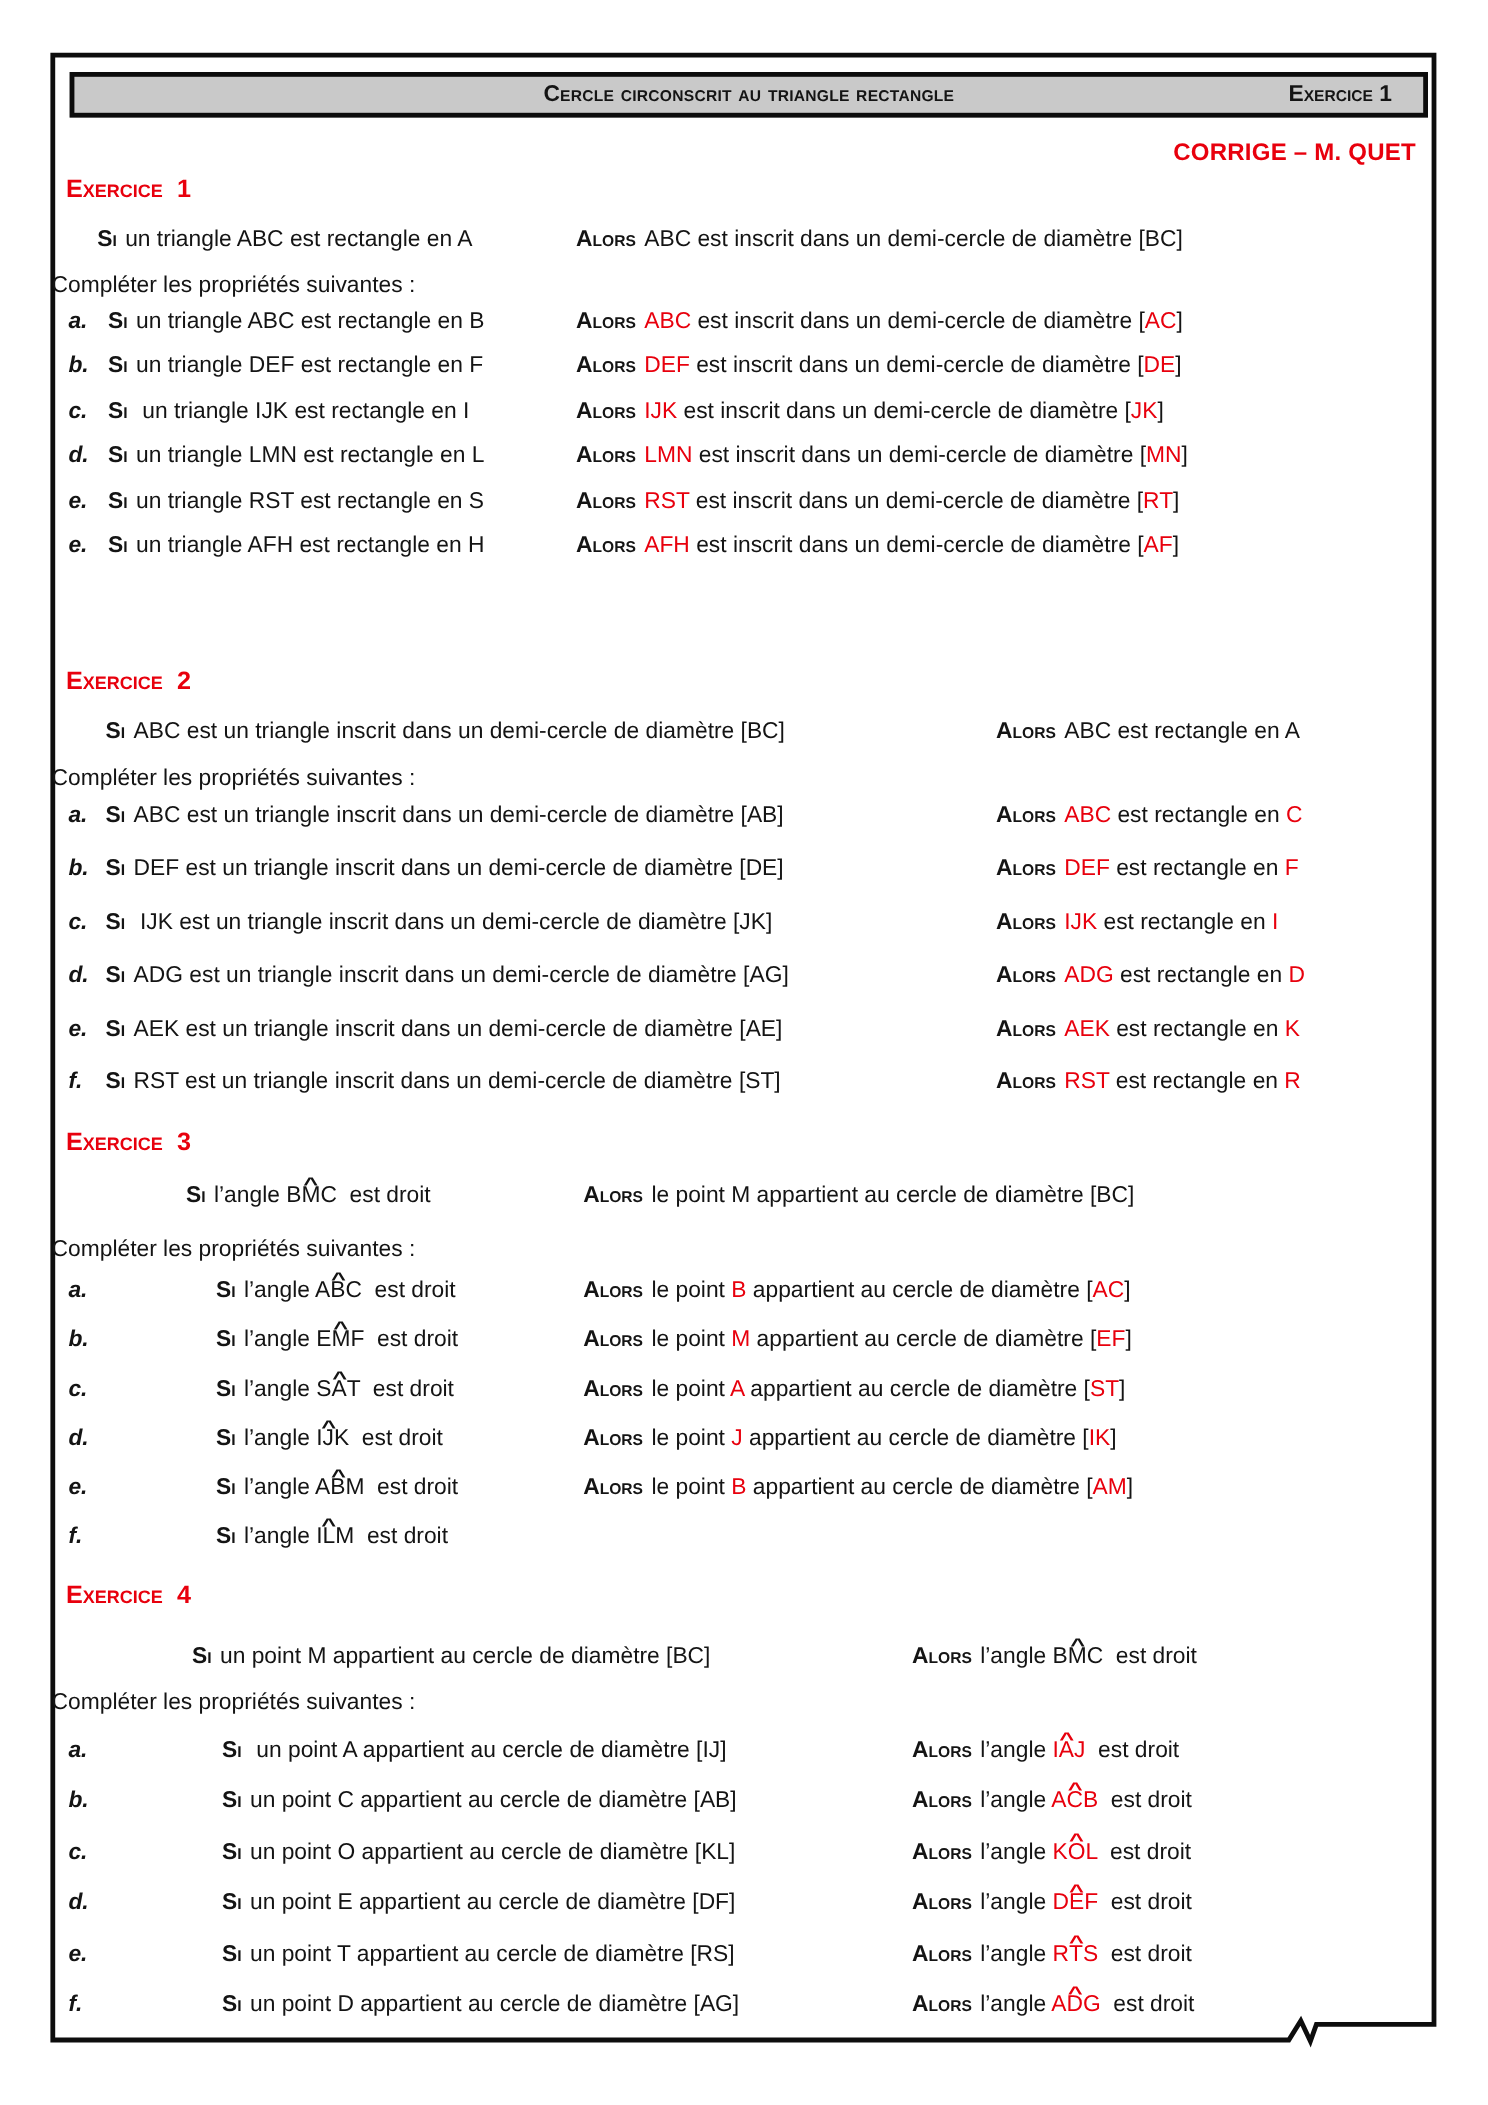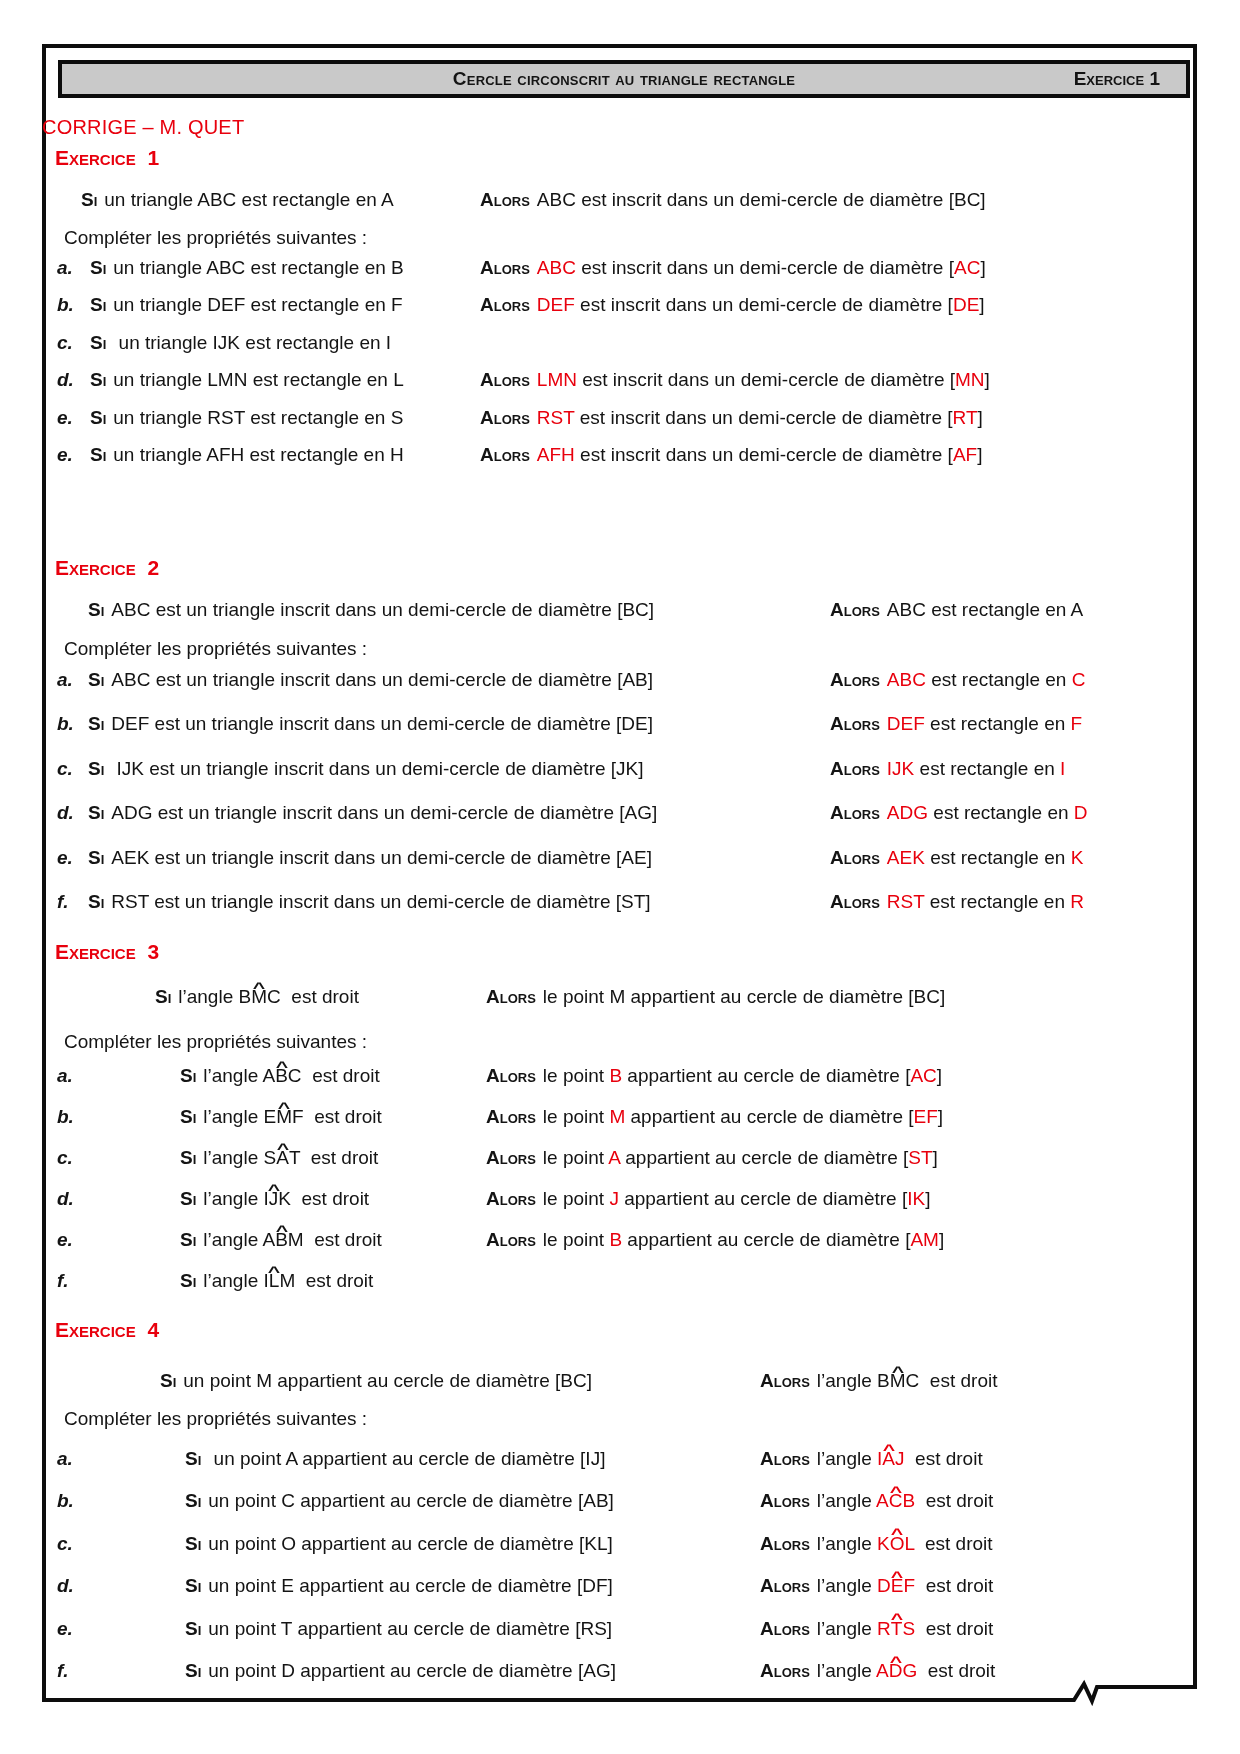--- a/index.html
+++ b/index.html
@@ -19,8 +19,8 @@
   .banner-title{font-weight:bold;font-variant:small-caps;font-size:19px;letter-spacing:.2px;}
   .banner-ex{position:absolute;right:26px;top:4px;font-weight:bold;font-variant:small-caps;font-size:19px;}
 
-  .corrige{position:absolute;left:42px;top:116px;width:1154px;text-align:left;
-    color:var(--red);font-weight:normal;font-size:20px;letter-spacing:.2px;}
+  .corrige{position:absolute;left:26px;top:116px;width:1154px;text-align:right;
+    color:var(--red);font-weight:bold;font-size:20px;letter-spacing:.2px;}
 
   
   .exercise{position:absolute;left:42px;width:1154px;font-size:19px;line-height:24px;}

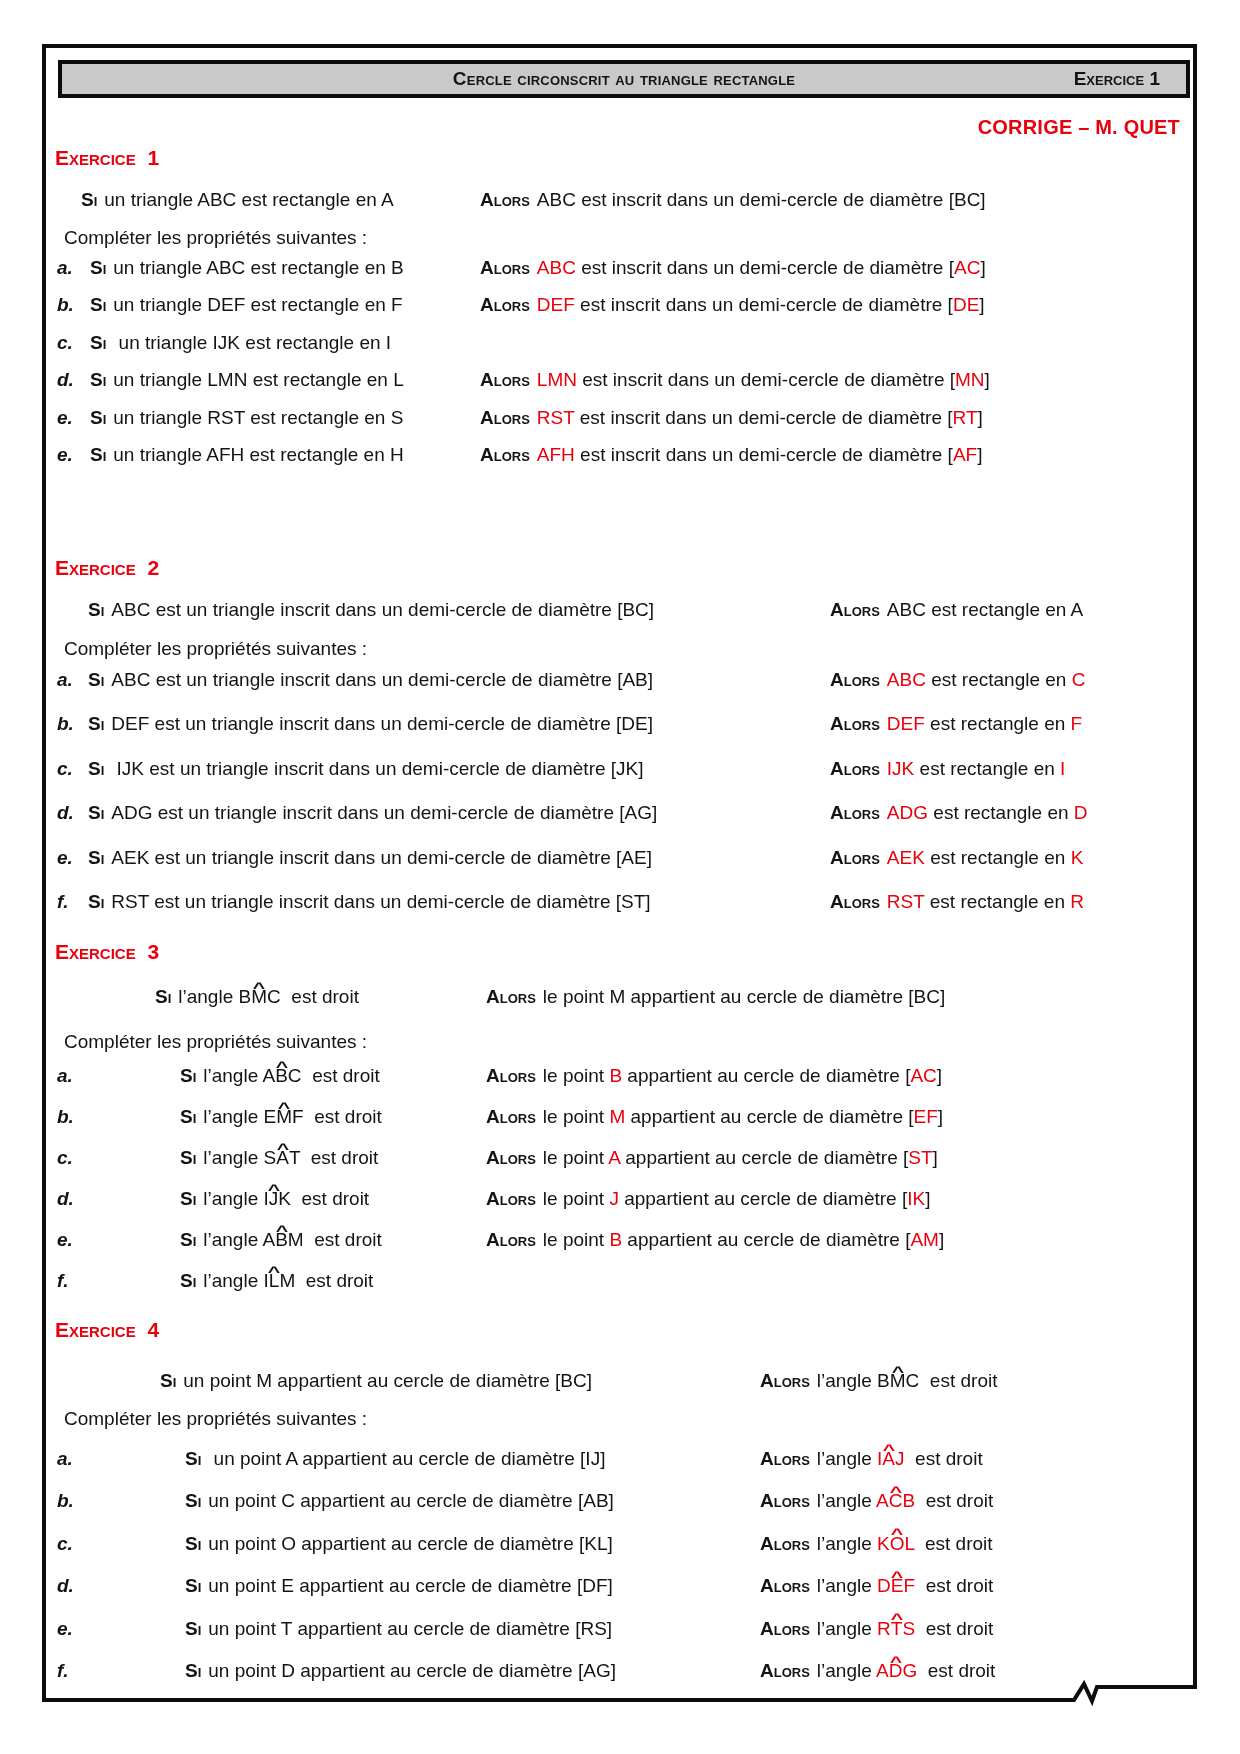--- a/index.html
+++ b/index.html
@@ -26,7 +26,7 @@
   .exercise{position:absolute;left:42px;width:1154px;font-size:19px;line-height:24px;}
   .ex-title{color:var(--red);font-weight:bold;font-variant:small-caps;font-size:21px;
     position:absolute;left:13px;top:0;word-spacing:6px;}
-  .complete{position:absolute;left:22px;white-space:pre;}
+  .complete{position:absolute;left:1px;white-space:pre;}
   .line{position:absolute;width:100%;height:24px;white-space:nowrap;}
   .rows{position:absolute;left:0;width:100%;}
   .row{position:relative;width:100%;}

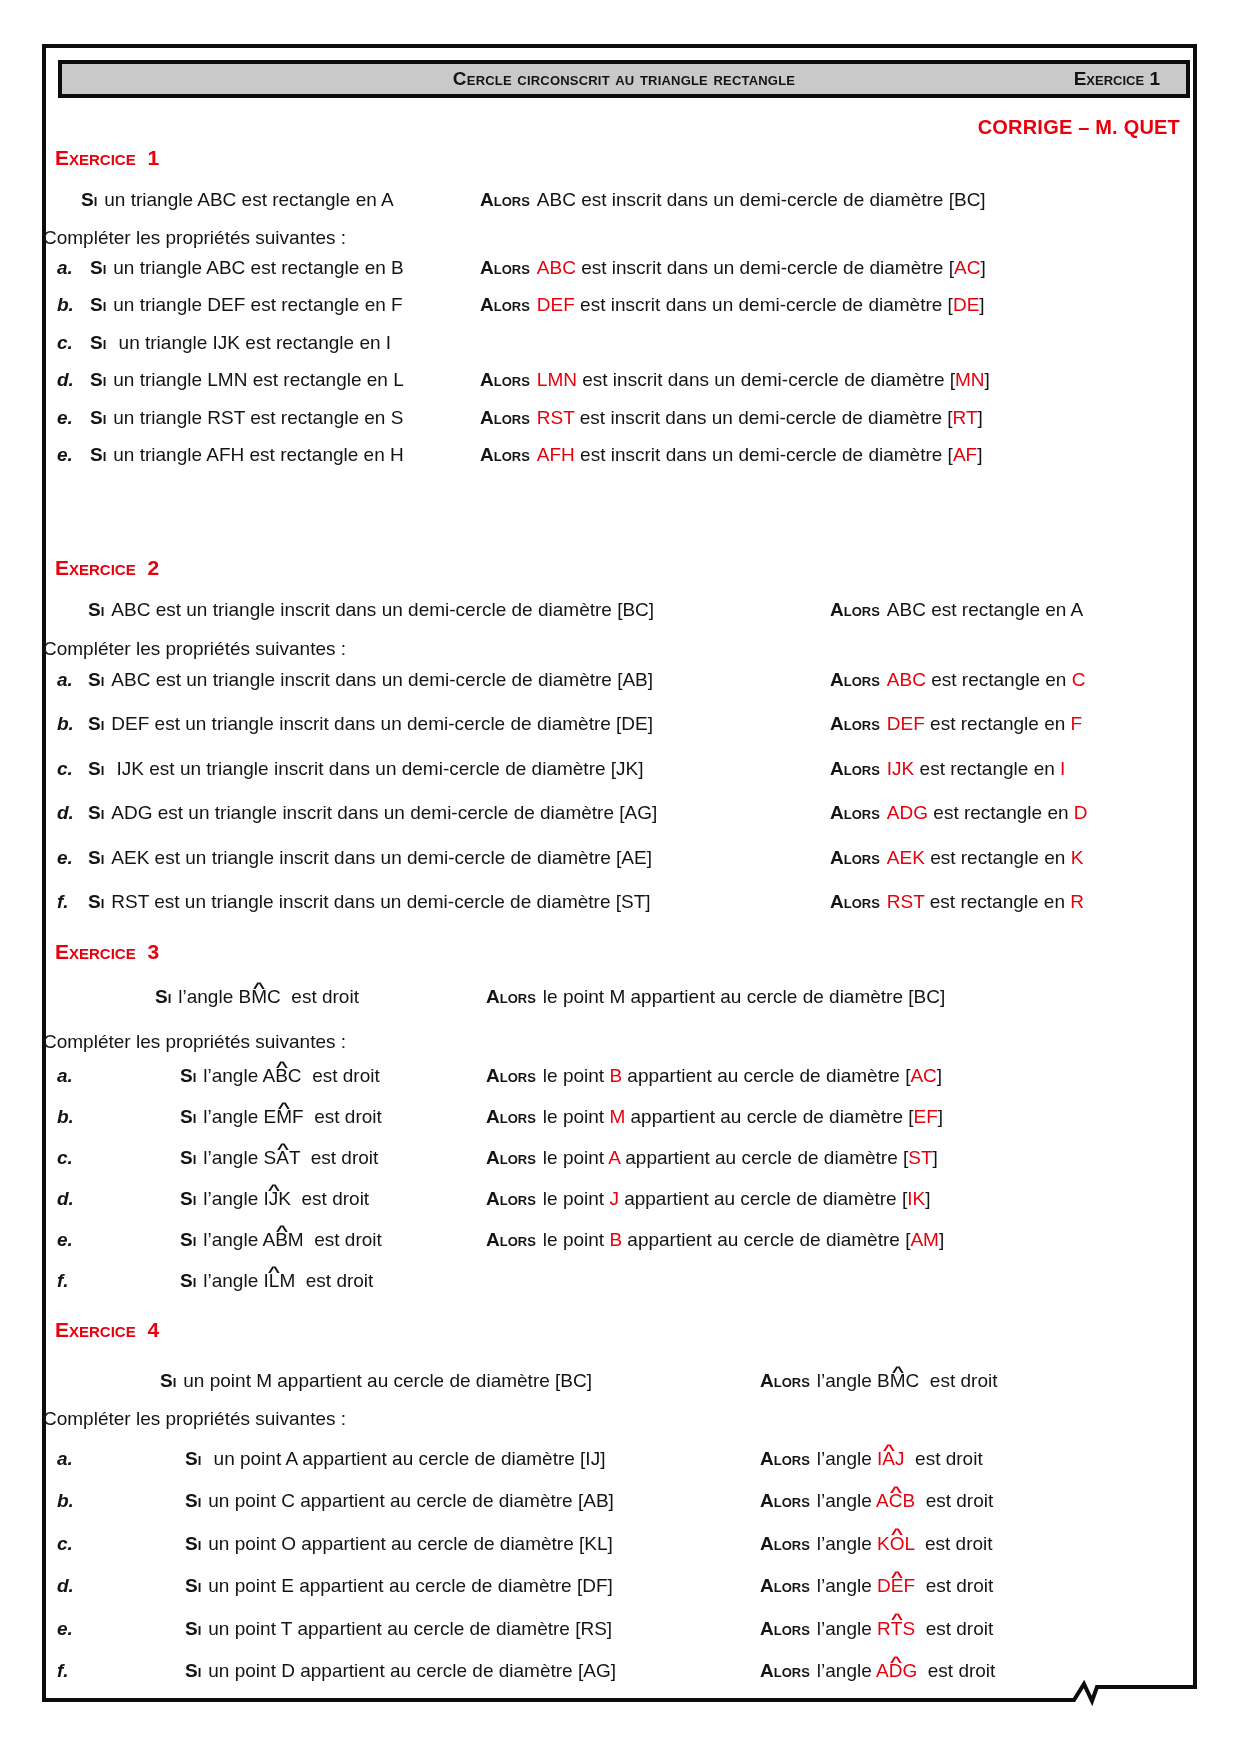--- a/index.html
+++ b/index.html
@@ -115,6 +115,7 @@
       <div class="row">
         <span class="letter">c.</span>
         <span class="si-part"><span class="kw">Si</span><span><span> un triangle IJK est rectangle en I</span></span></span>
+        <span class="alors-part"><span class="kw">Alors</span><span><span class="red">IJK</span><span> est inscrit dans un demi-cercle de diamètre [</span><span class="red">JK</span><span>]</span></span></span>
       </div>
       <div class="row">
         <span class="letter">d.</span>

